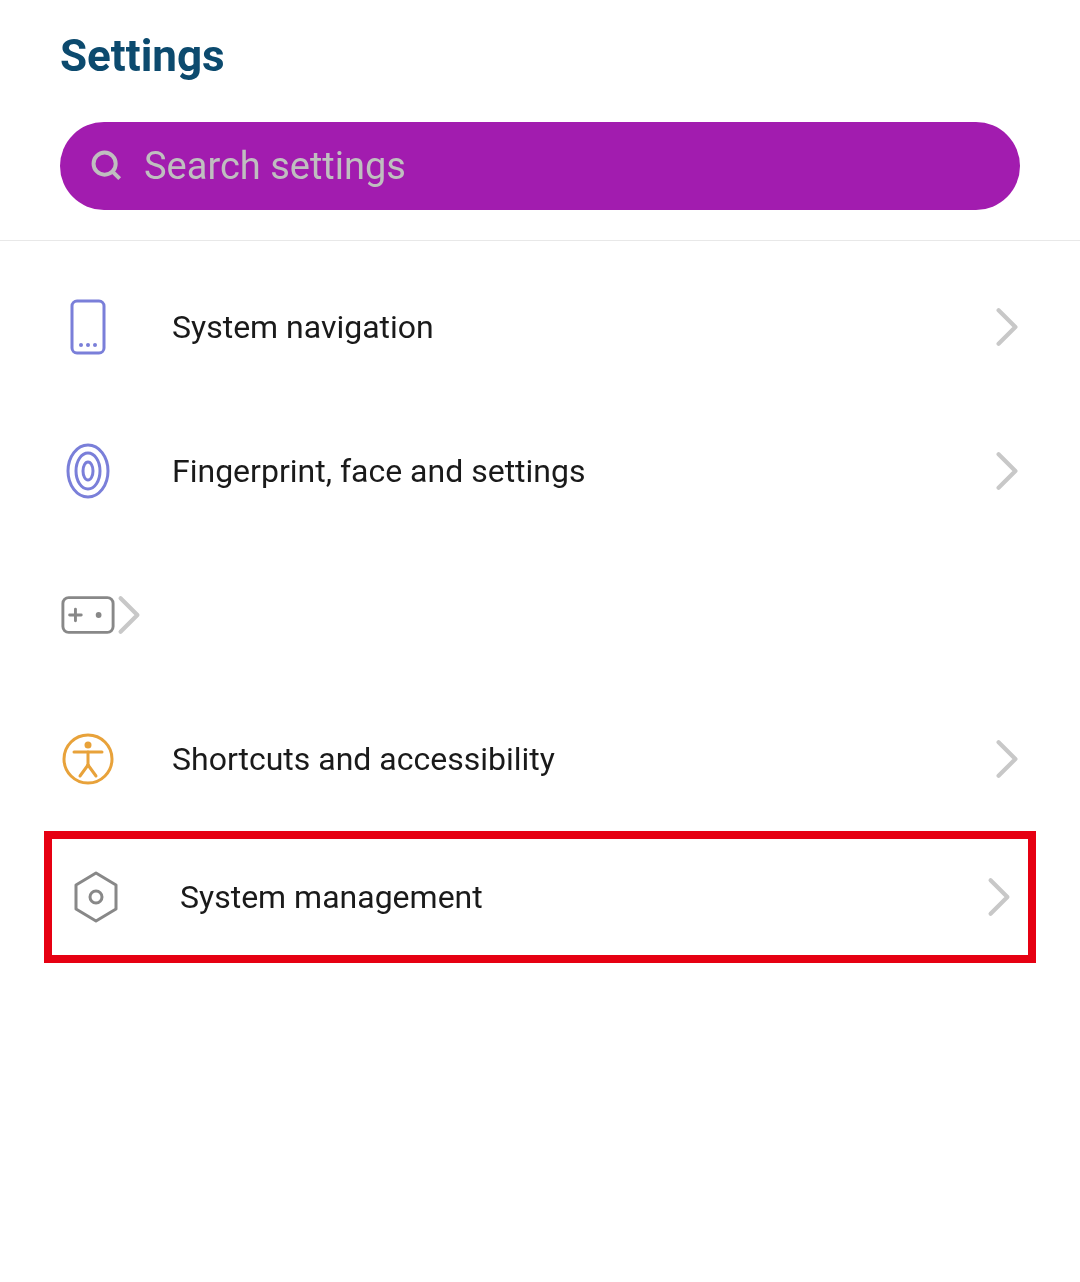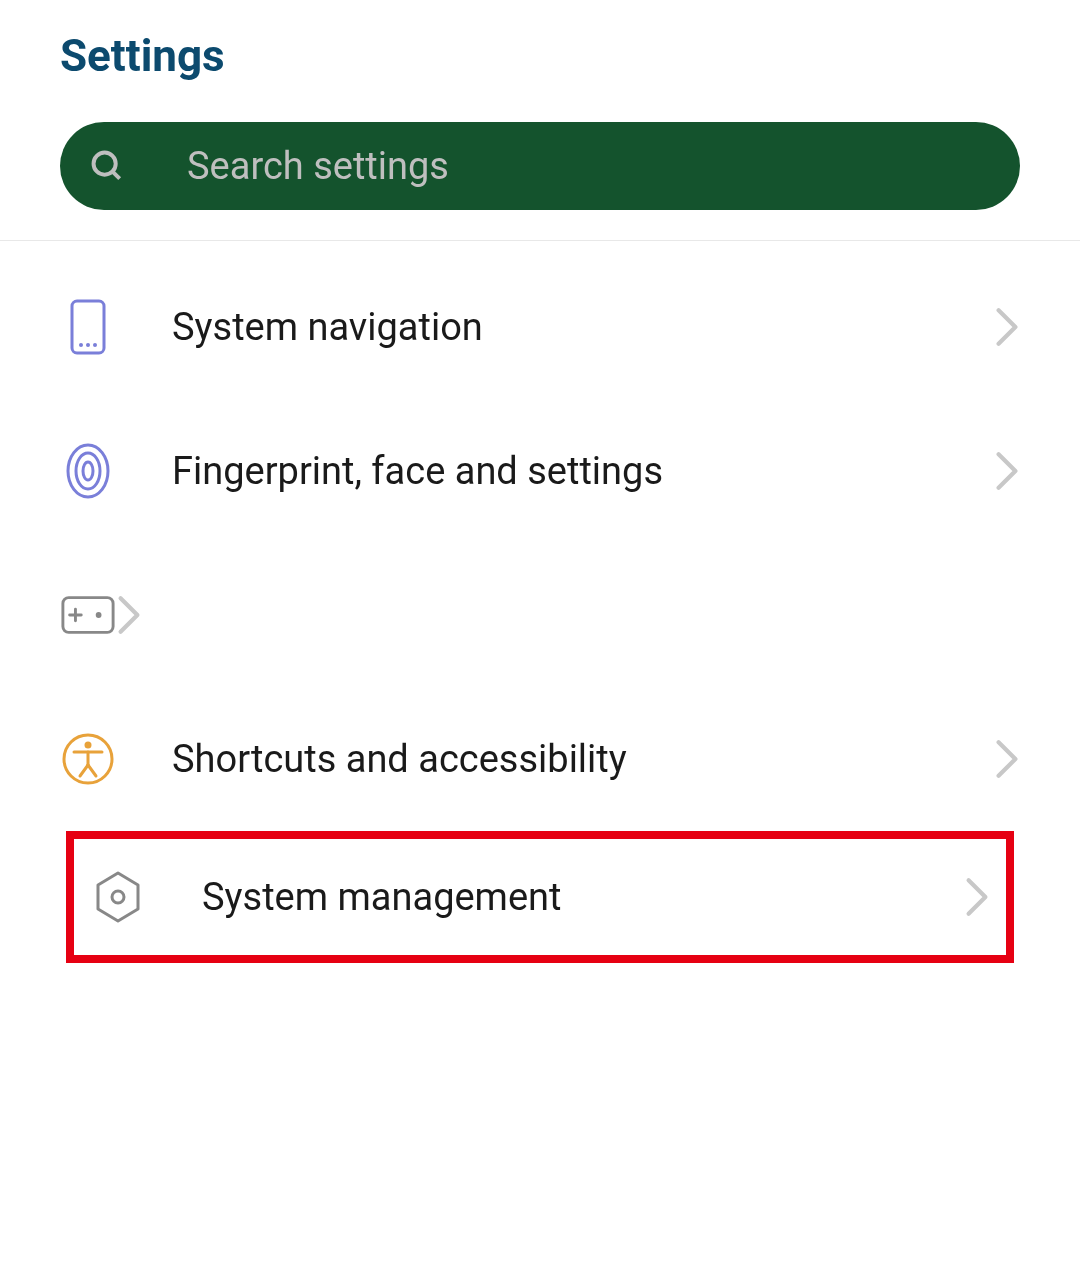--- a/index.html
+++ b/index.html
@@ -27,11 +27,10 @@
     .search-box {
       display: flex;
       align-items: center;
-      background: #14532d;
+      background: #a21caf;
       border-radius: 45px;
       padding: 20px 28px;
       height: 88px;
-      gap: 43px;
     }
     .search-icon-wrapper {
       display: flex;

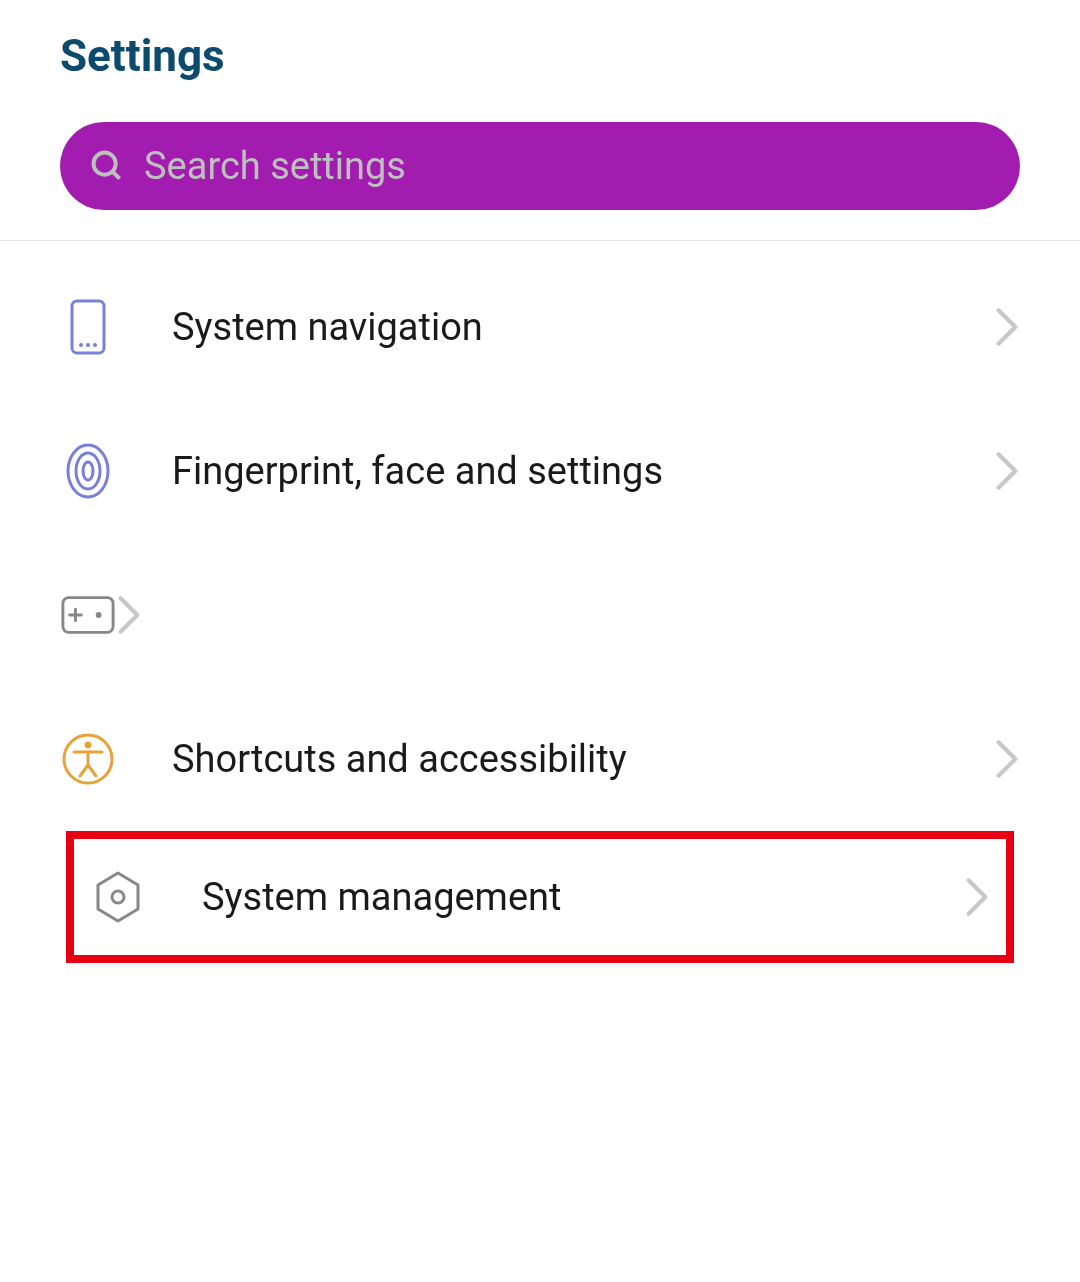--- a/index.html
+++ b/index.html
@@ -70,7 +70,7 @@
       flex-shrink: 0;
     }
     .menu-label {
-      font-size: 38px;
+      font-size: 32px;
       color: #1a1a1a;
       margin-left: 56px;
       flex: 1;

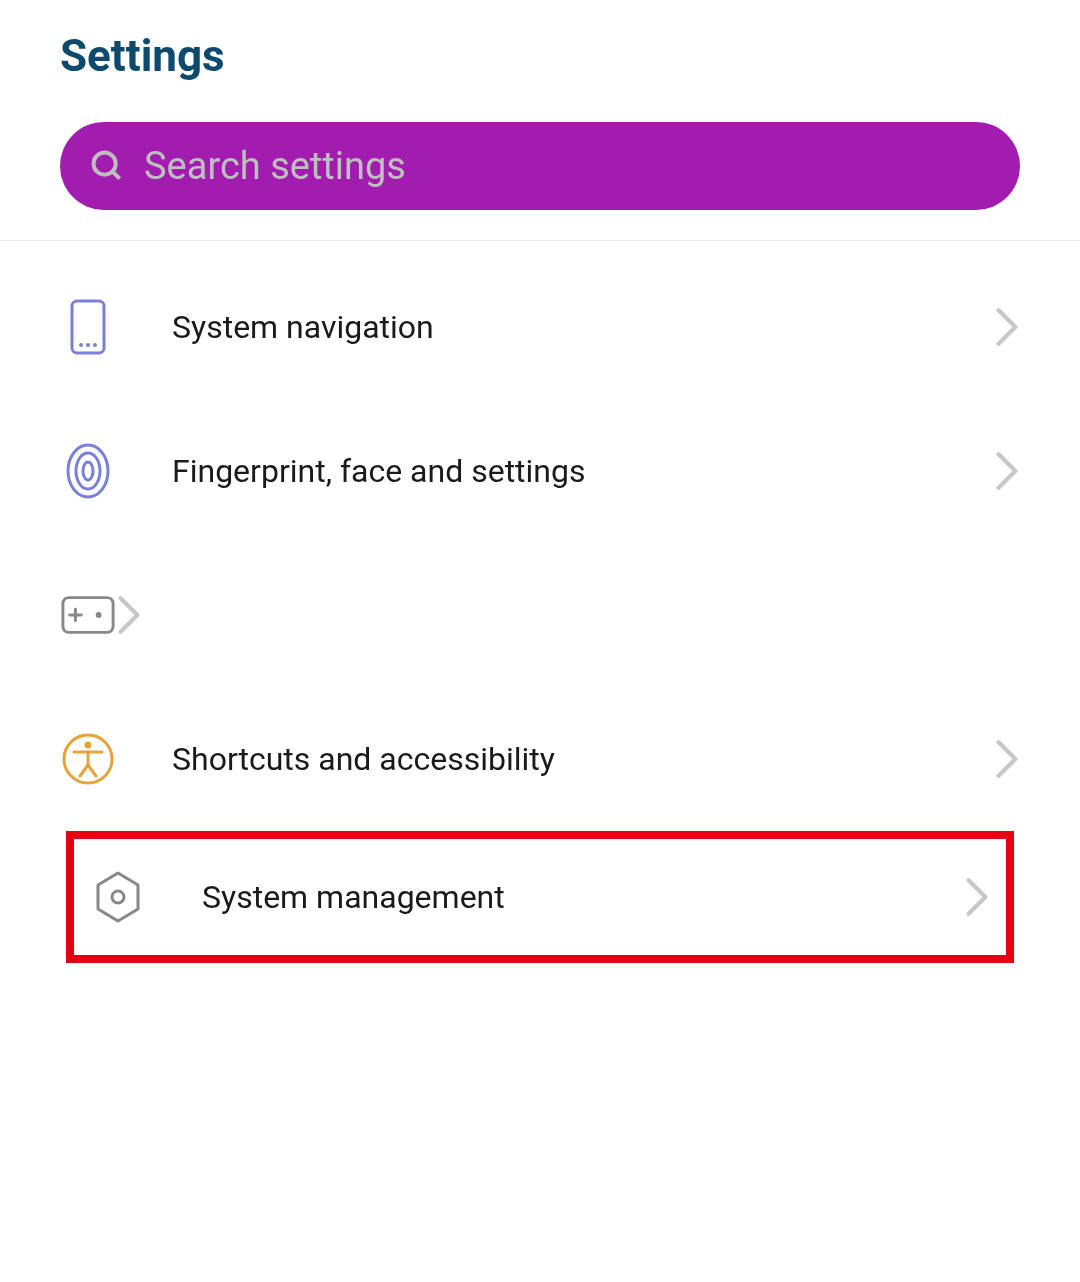--- a/index.html
+++ b/index.html
@@ -58,7 +58,7 @@
     }
     .menu-item.highlighted {
       border: 8px solid #e60012;
-      margin: 0 66px;
+      margin: 0 44px;
       padding: 30px 16px;
     }
     .icon-wrapper {

